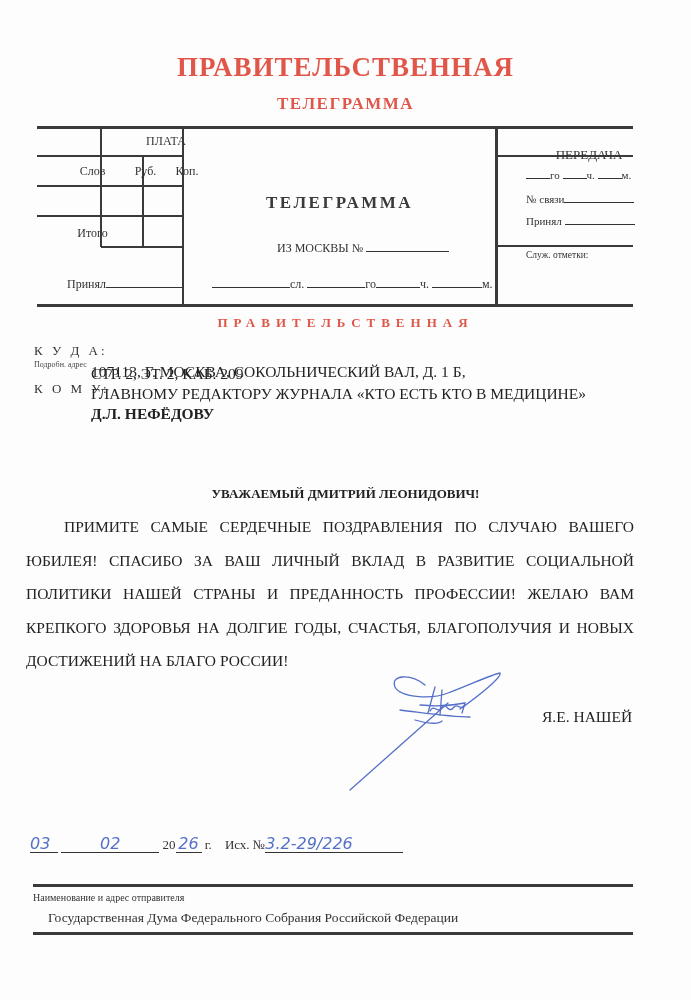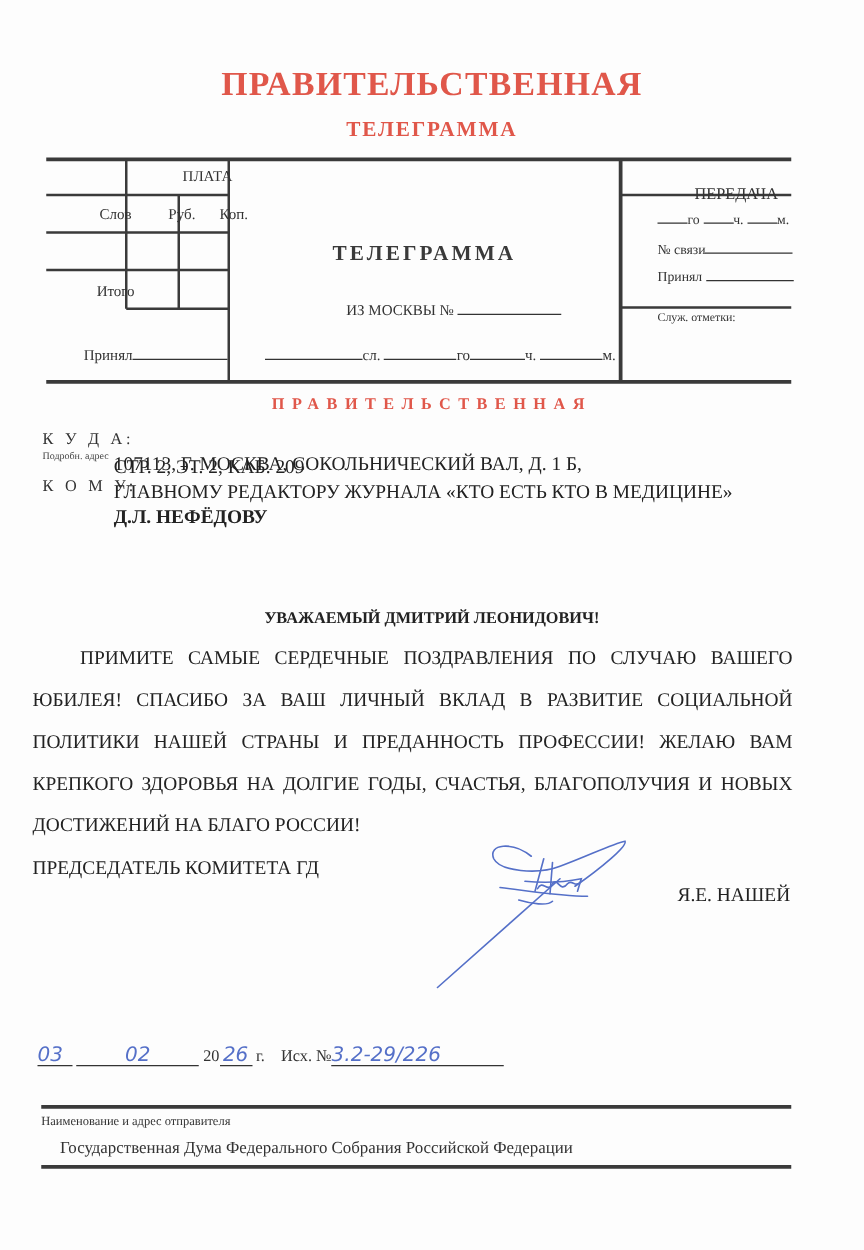--- a/index.html
+++ b/index.html
@@ -111,7 +111,6 @@
   </div>
 
 <div class="abs sig-left">
-  <div>ПРЕДСЕДАТЕЛЬ КОМИТЕТА ГД</div>
 </div>
 <svg class="abs" style="left:330px; top:665px;" width="200" height="135" viewBox="0 0 200 135">
   <g fill="none" stroke="#5570c8" stroke-width="1.3" stroke-linecap="round">

